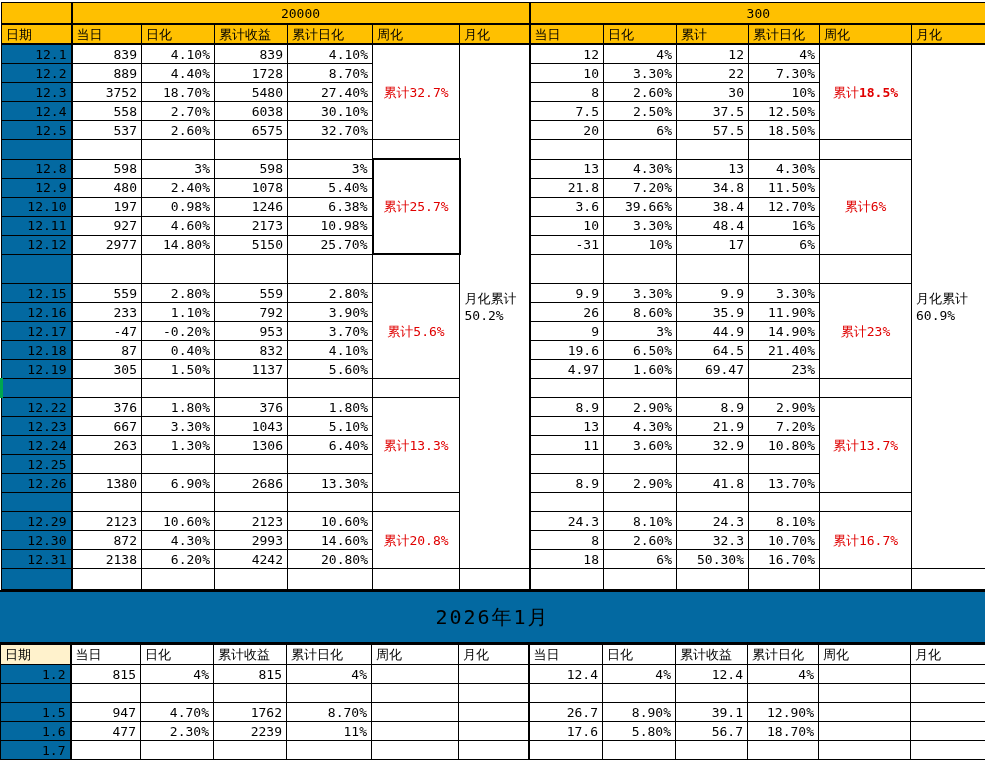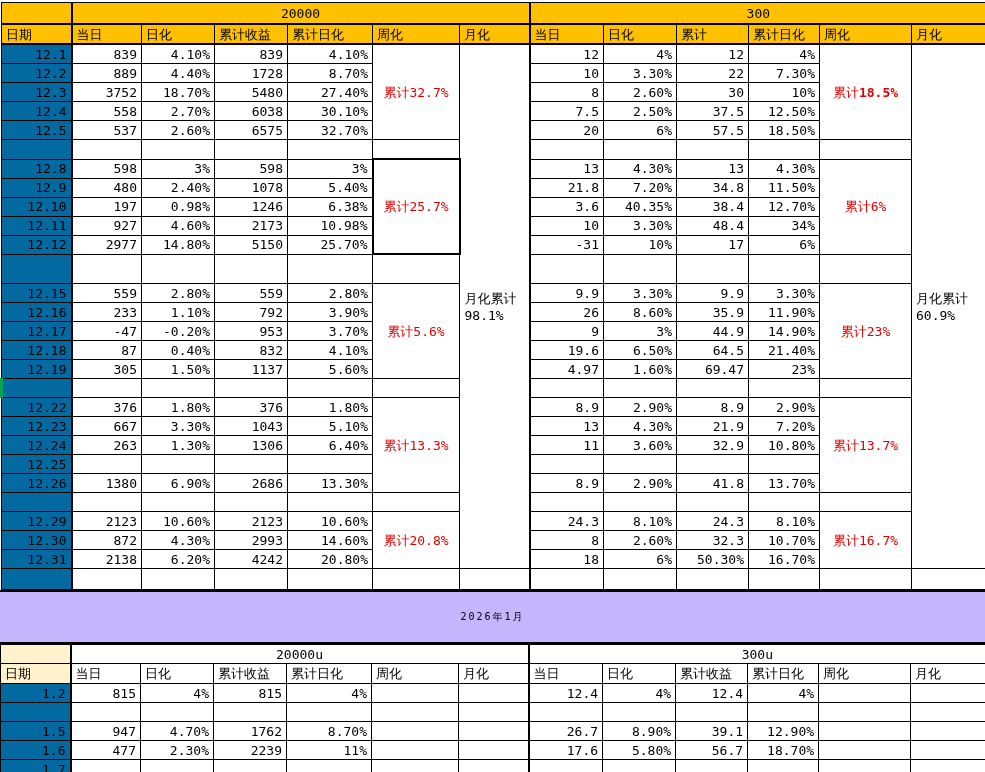--- a/index.html
+++ b/index.html
@@ -181,7 +181,7 @@
           <td class="num"><span>1246</span></td>
           <td class="num"><span>6.38%</span></td>
           <td class="num"><span>3.6</span></td>
-          <td class="num"><span>40.35%</span></td>
+          <td class="num"><span>39.66%</span></td>
           <td class="num"><span>38.4</span></td>
           <td class="num"><span>12.70%</span></td>
         </tr>

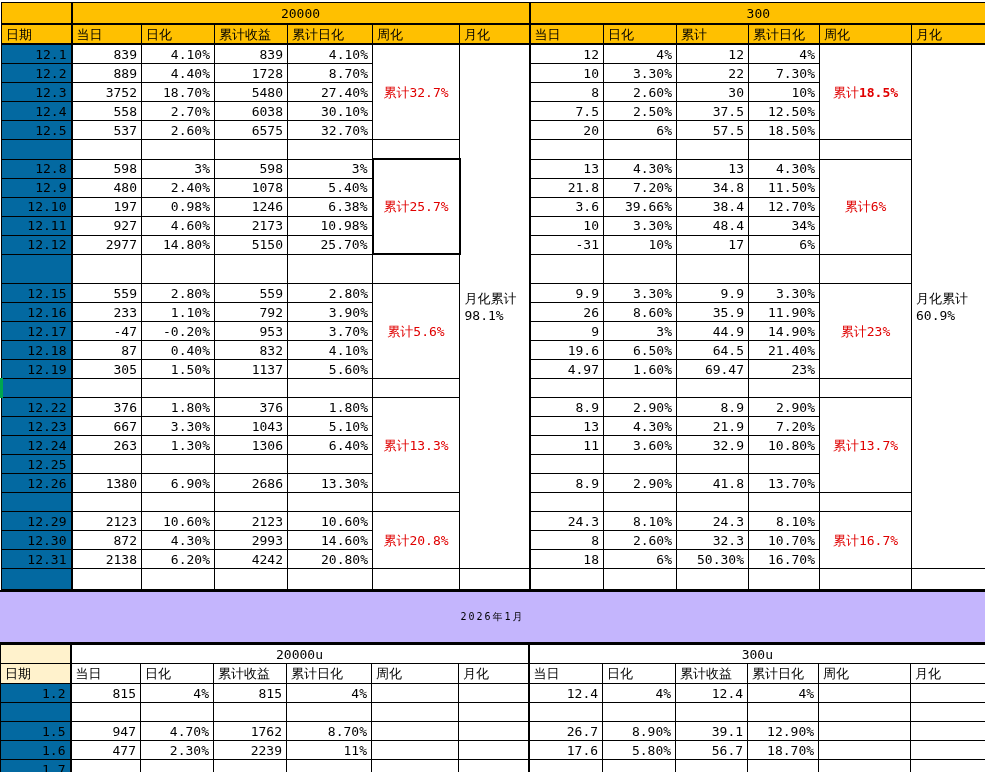--- a/index.html
+++ b/index.html
@@ -194,7 +194,7 @@
           <td class="num"><span>10</span></td>
           <td class="num"><span>3.30%</span></td>
           <td class="num"><span>48.4</span></td>
-          <td class="num"><span>34%</span></td>
+          <td class="num"><span>16%</span></td>
         </tr>
         <tr class="h18">
           <td class="date thickR"><span>12.12</span></td>

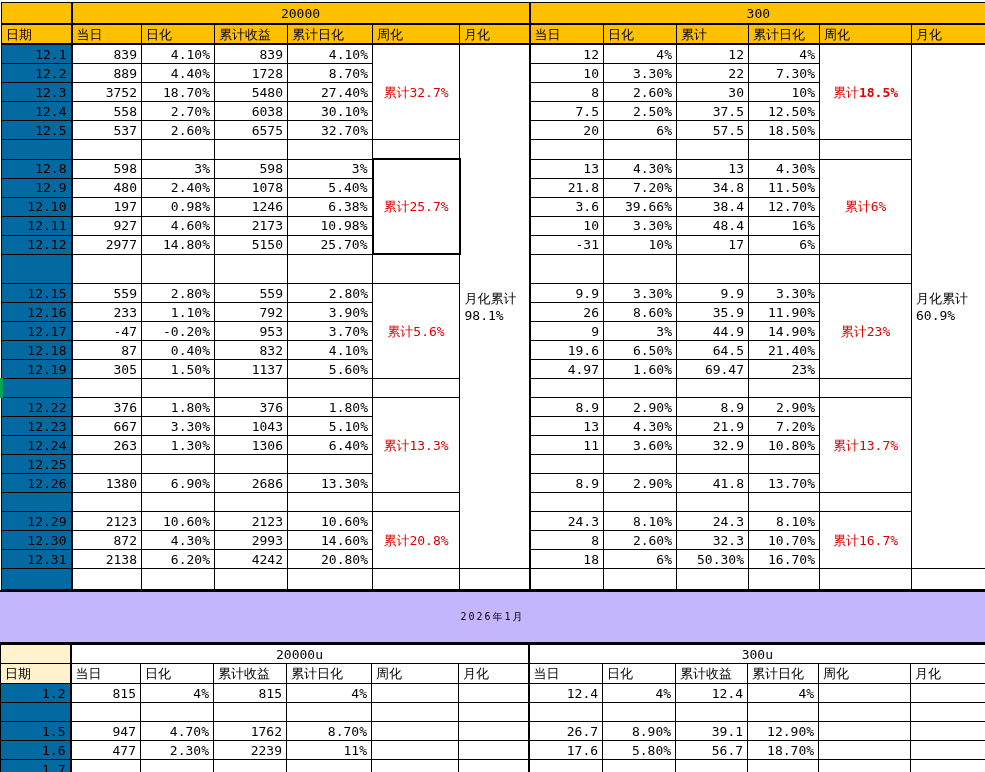--- a/index.html
+++ b/index.html
@@ -85,7 +85,7 @@
           <td class="num"><span>839</span></td>
           <td class="num"><span>4.10%</span></td>
           <td class="weekly" rowspan="5"><span>累计</span><span>32.7%</span></td>
-          <td class="monthly thickR" rowspan="27"><span>月化累计</span><br><span>98.1%</span></td>
+          <td class="monthly thickR" rowspan="27"><span>月化累计</span><br><span>50.2%</span></td>
           <td class="num"><span>12</span></td>
           <td class="num"><span>4%</span></td>
           <td class="num"><span>12</span></td>

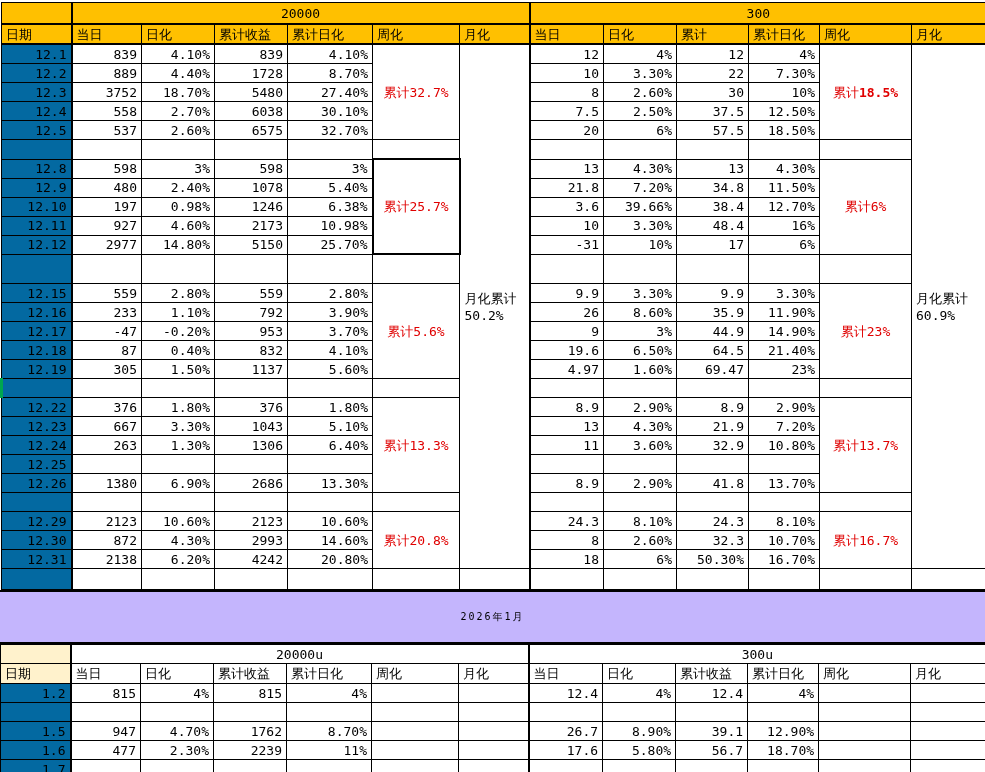--- a/index.html
+++ b/index.html
@@ -32,8 +32,8 @@
   .monthly{text-align:left;line-height:17px;}
   tr.greenSep>td.date{border-left:3px solid #00A650;}
   .banner{
-    height:50px;background:#c4b5fd;border-top:2px solid #000;border-bottom:2px solid #000;
-    display:flex;align-items:center;justify-content:center;font-size:10px;letter-spacing:2px;
+    height:50px;background:#0369a1;border-top:2px solid #000;border-bottom:2px solid #000;
+    display:flex;align-items:center;justify-content:center;font-size:20px;letter-spacing:2px;
   }
 </style>
 </head>

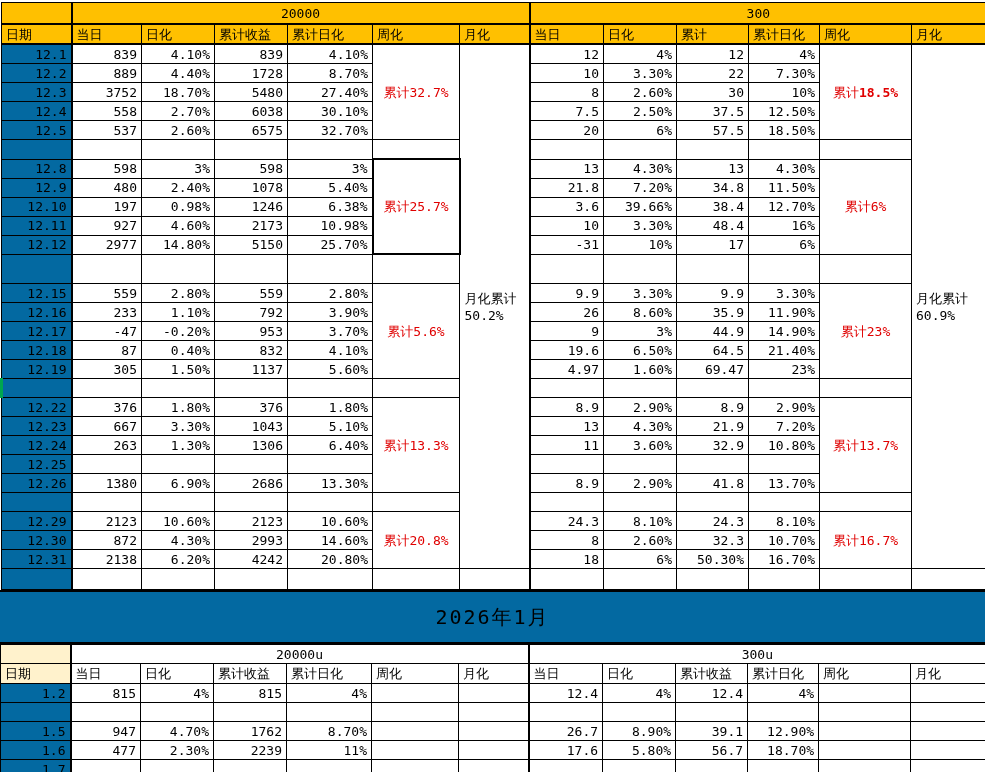--- a/index.html
+++ b/index.html
@@ -434,11 +434,6 @@
       <col style="width:75px">
     </colgroup>
     <tbody id="bottomBody">
-        <tr class="h18">
-          <td class="cream thickR"></td>
-          <td class="center thickR" colspan="6"><span>20000u</span></td>
-          <td class="center" colspan="6"><span>300u</span></td>
-        </tr>
         <tr class="h19">
           <td class="cream thickR"><span>日期</span></td>
           <td><span>当日</span></td>

